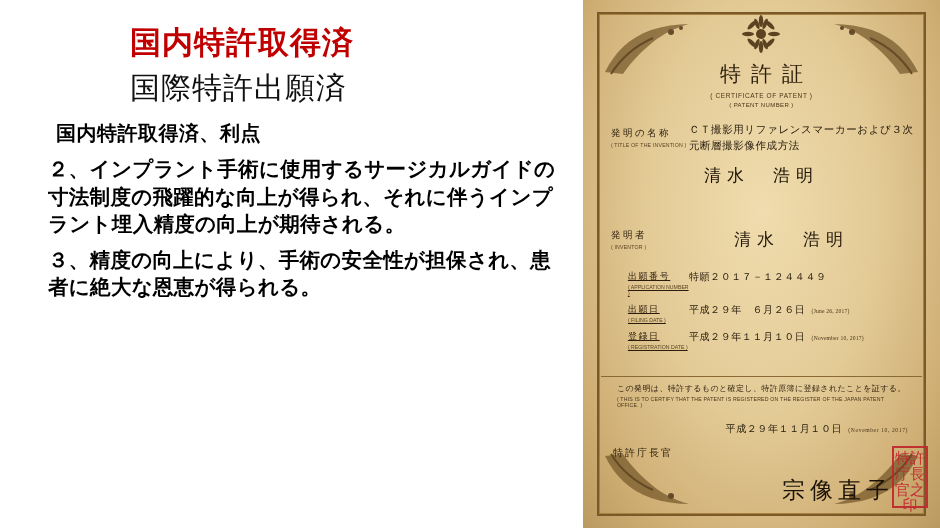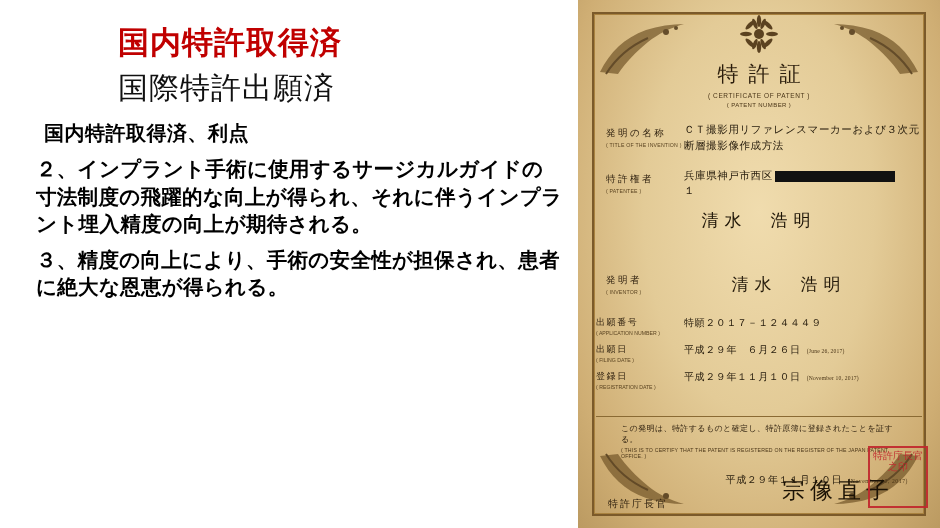--- a/index.html
+++ b/index.html
@@ -27,6 +27,7 @@
     height: 528px;
     box-sizing: border-box;
     padding: 18px 14px 10px 34px;
+    margin-left: 12px;
   }
   .headline-red {
     color: #c00000;

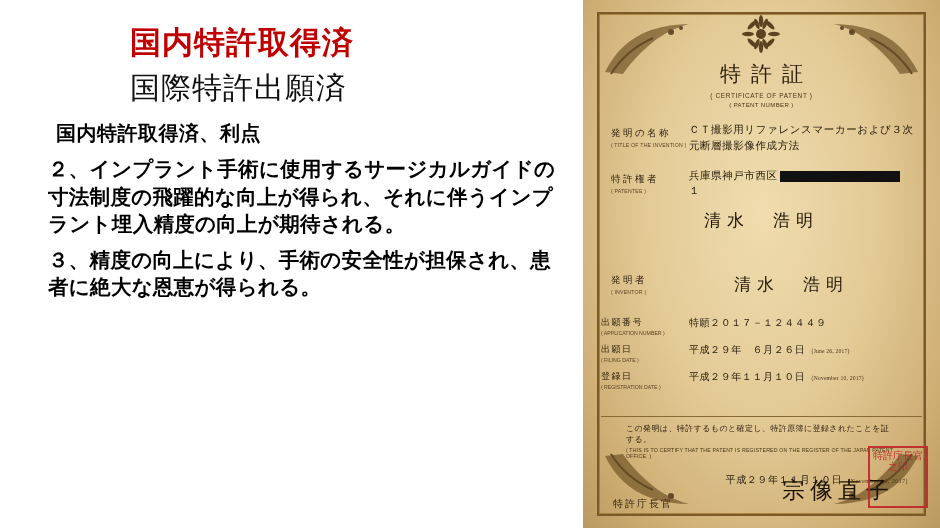--- a/index.html
+++ b/index.html
@@ -374,16 +374,6 @@
         <div class="field-value">ＣＴ撮影用リファレンスマーカーおよび３次元断層撮影像作成方法</div>
       </div>
 
-      <div class="field-row">
-        <div class="field-label">
-          <span class="jp">特許権者</span>
-          <span class="en">( PATENTEE )</span>
-        </div>
-        <div class="field-value">
-          <span>兵庫県神戸市西区</span><span class="redacted"></span><br>
-          <span>１</span>
-        </div>
-      </div>
 
       <div class="patentee-name">清水　浩明</div>
 

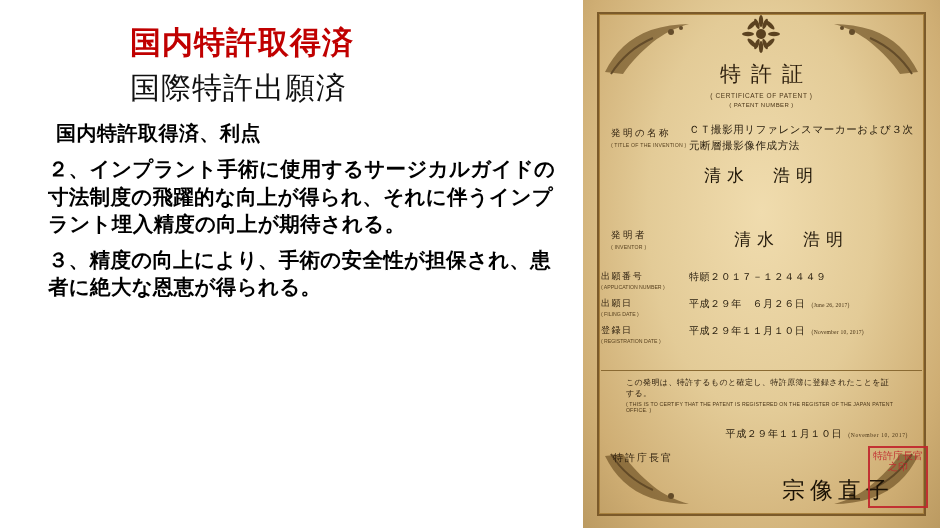--- a/index.html
+++ b/index.html
@@ -201,8 +201,9 @@
   .date-label {
     width: 88px;
     flex: 0 0 88px;
-    padding-left: 0;
+    padding-left: 27px;
     box-sizing: border-box;
+    text-decoration: underline;
   }
   .date-label .jp {
     font-family: "Liberation Serif", serif;

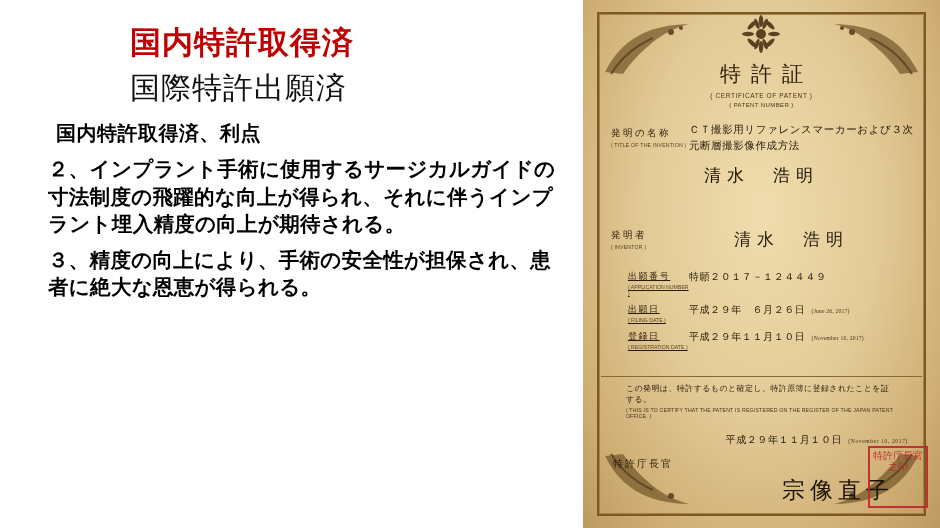--- a/index.html
+++ b/index.html
@@ -232,7 +232,7 @@
   }
   .statement {
     margin-top: 26px;
-    padding: 0 25px;
+    padding: 0 16px;
     font-family: "Liberation Serif", serif;
     font-size: 8px;
     letter-spacing: 0.4px;

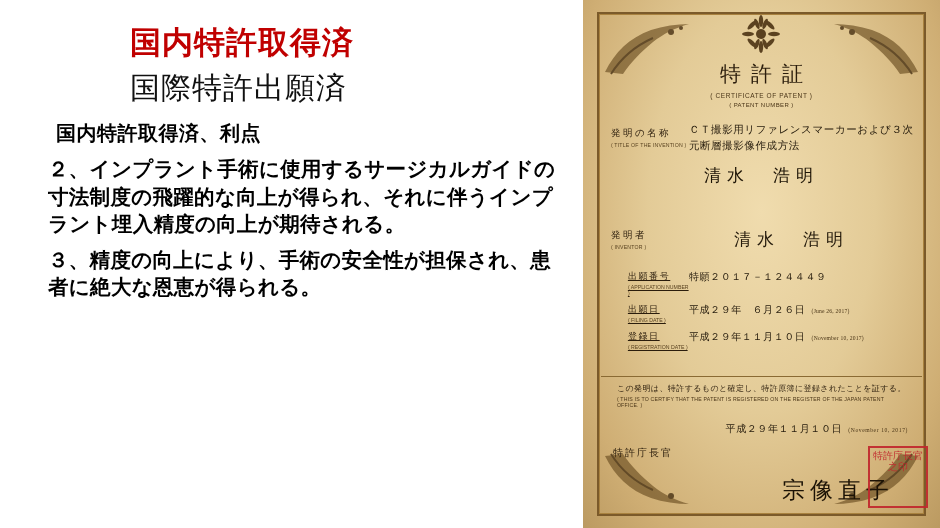--- a/index.html
+++ b/index.html
@@ -285,12 +285,12 @@
     position: absolute;
     right: 12px;
     bottom: 20px;
-    width: 60px;
+    width: 36px;
     height: 62px;
     border: 2px solid #c1272d;
     color: #c1272d;
     font-family: "Liberation Serif", serif;
-    font-size: 10px;
+    font-size: 15px;
     line-height: 1.05;
     text-align: center;
     padding: 3px 0;

